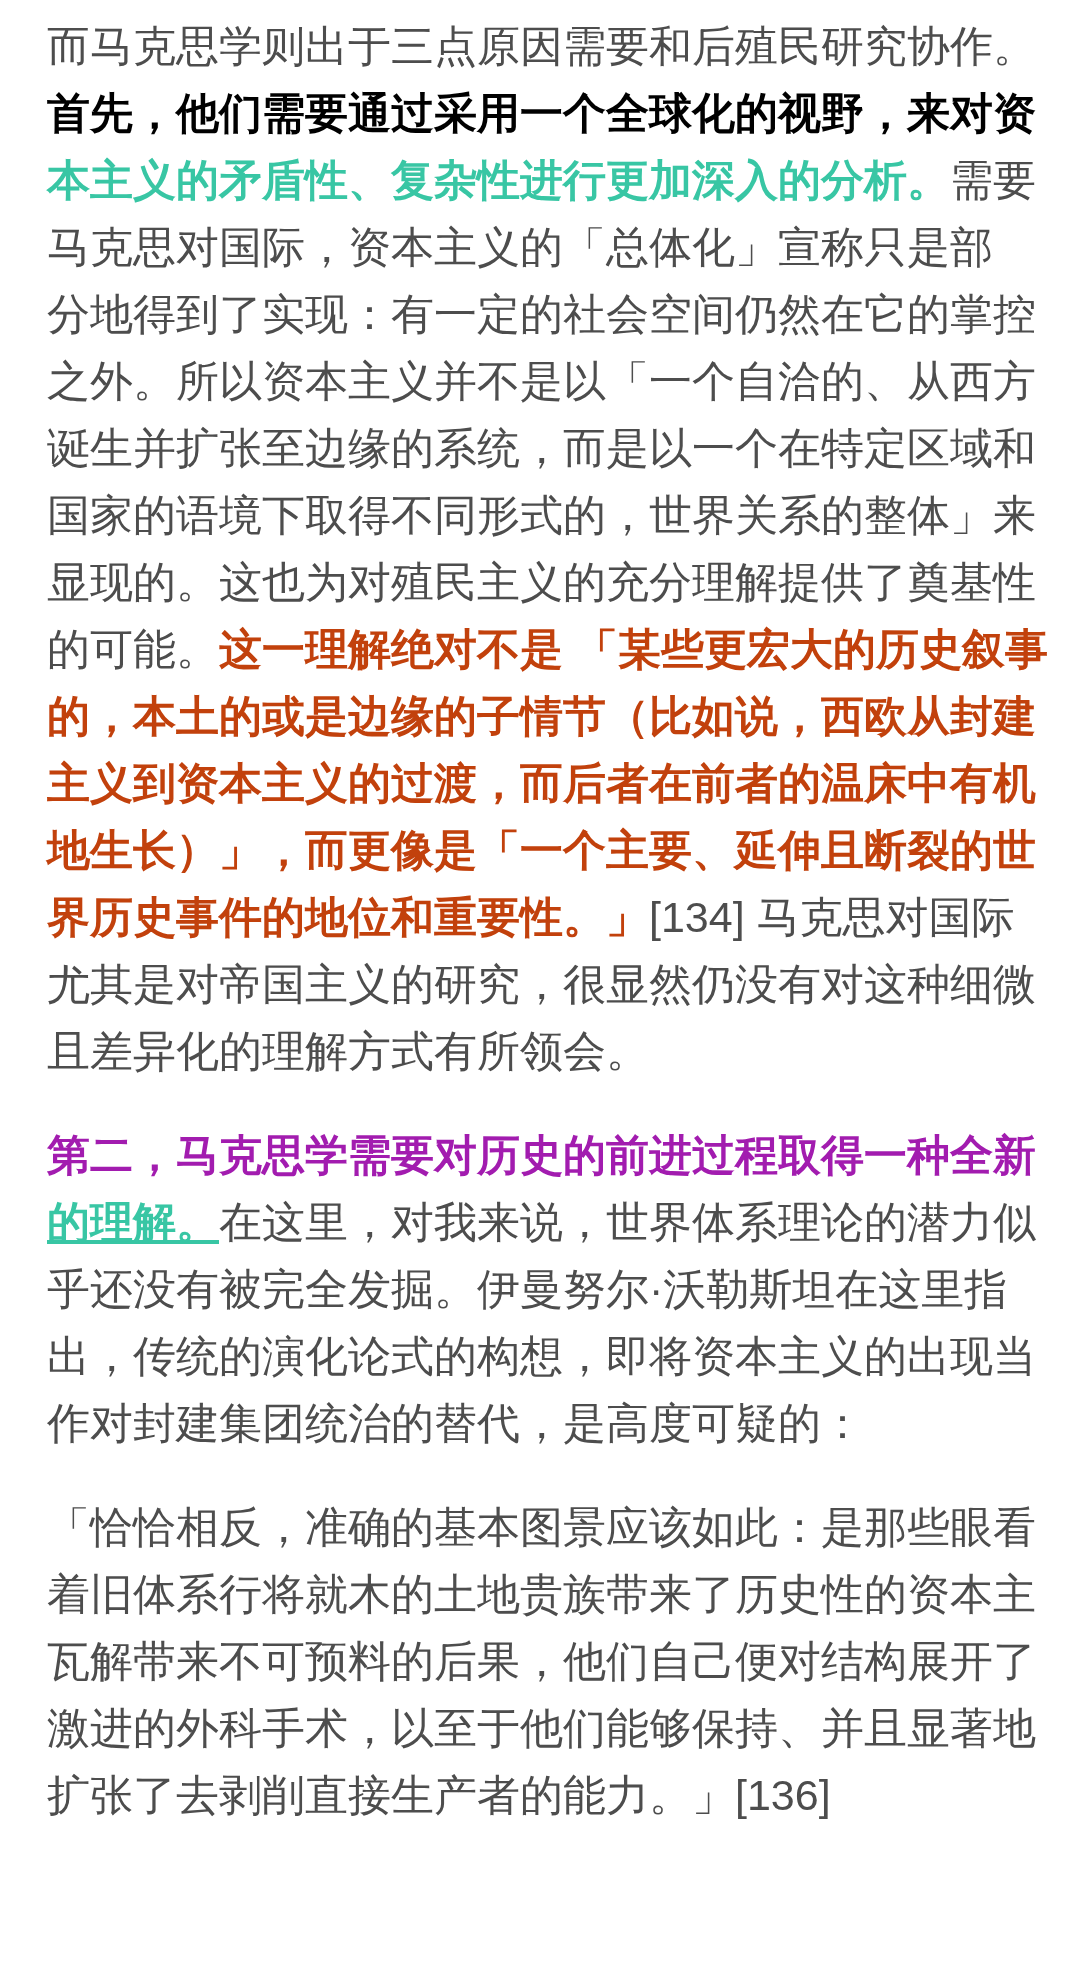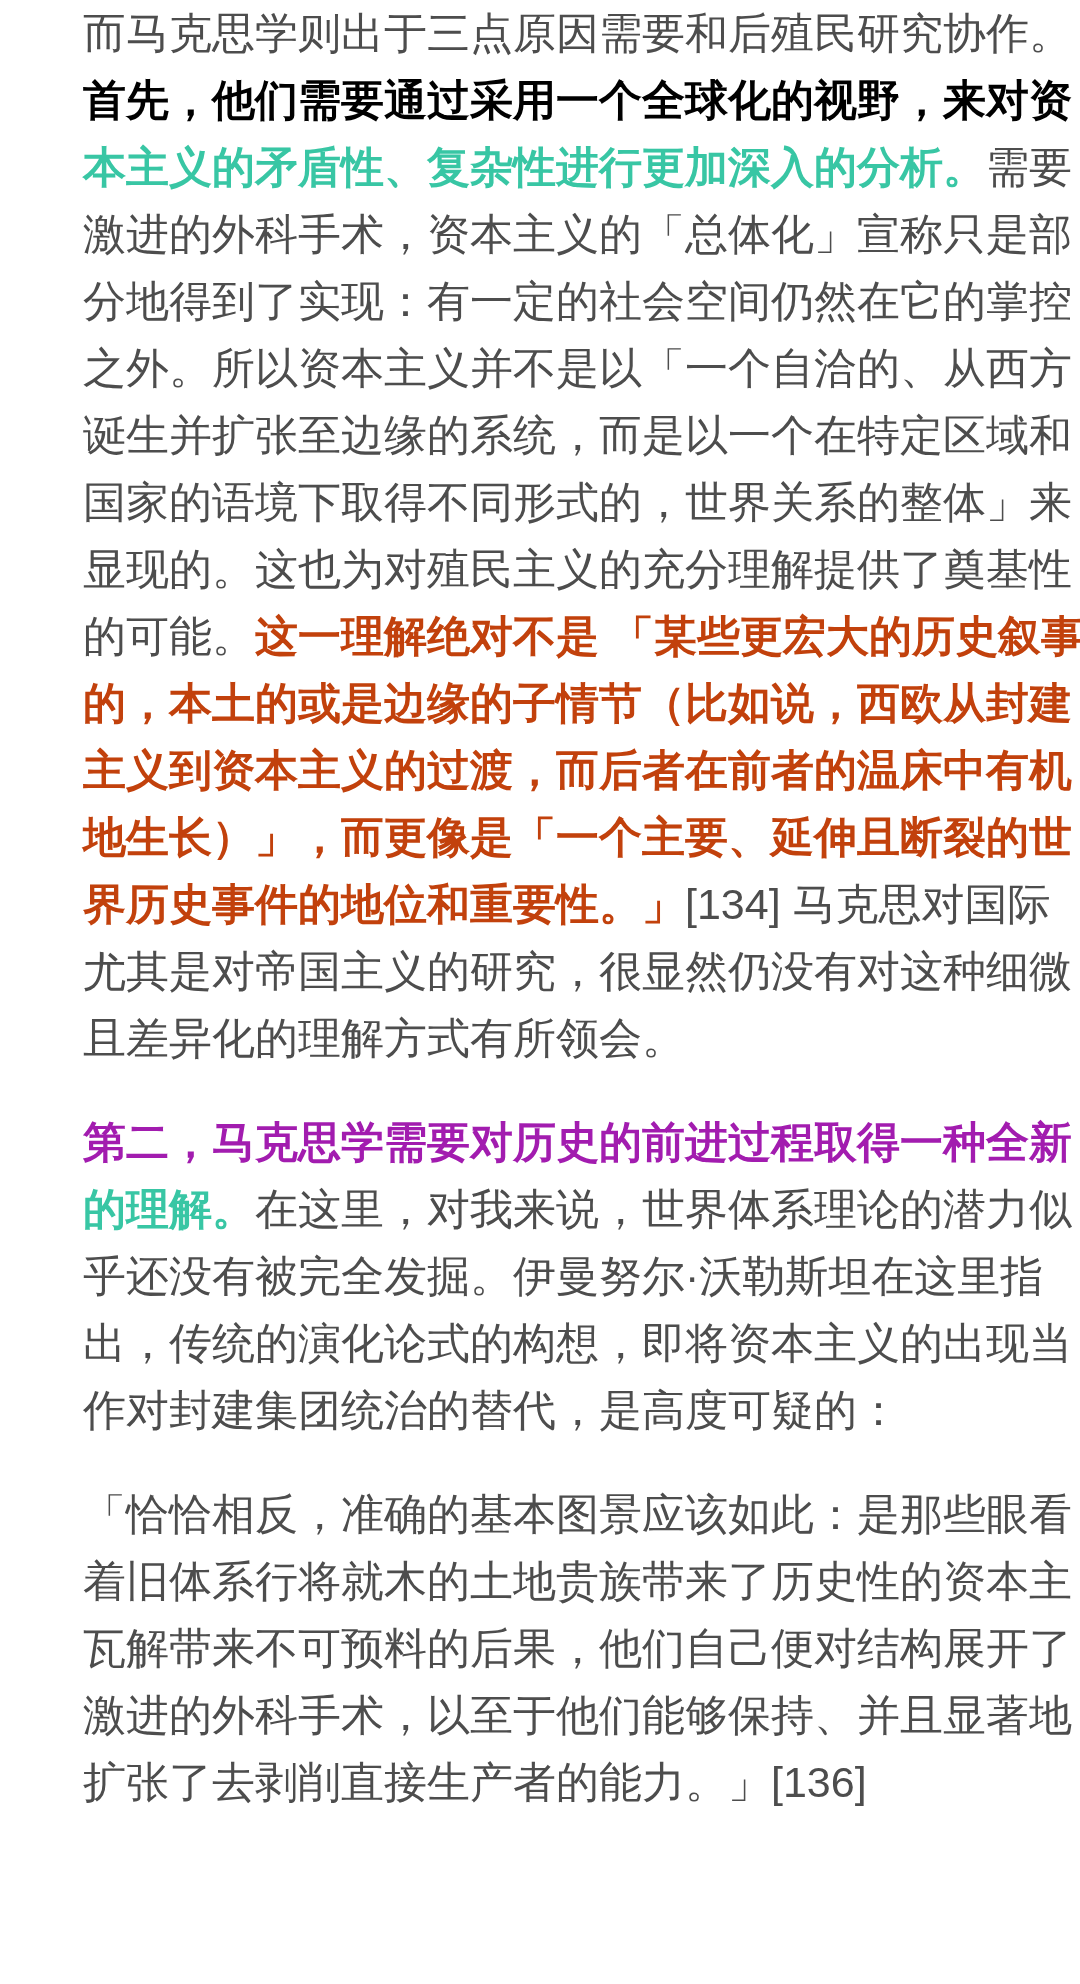--- a/index.html
+++ b/index.html
@@ -14,8 +14,7 @@
     font-family: "Liberation Sans", "DejaVu Sans", sans-serif;
   }
   #article {
-    padding: 0 40px 0 47px;
-    margin-left: 36px;
+    padding: 13px 40px 0 47px;
   }
   .para { }
   .para + .para {

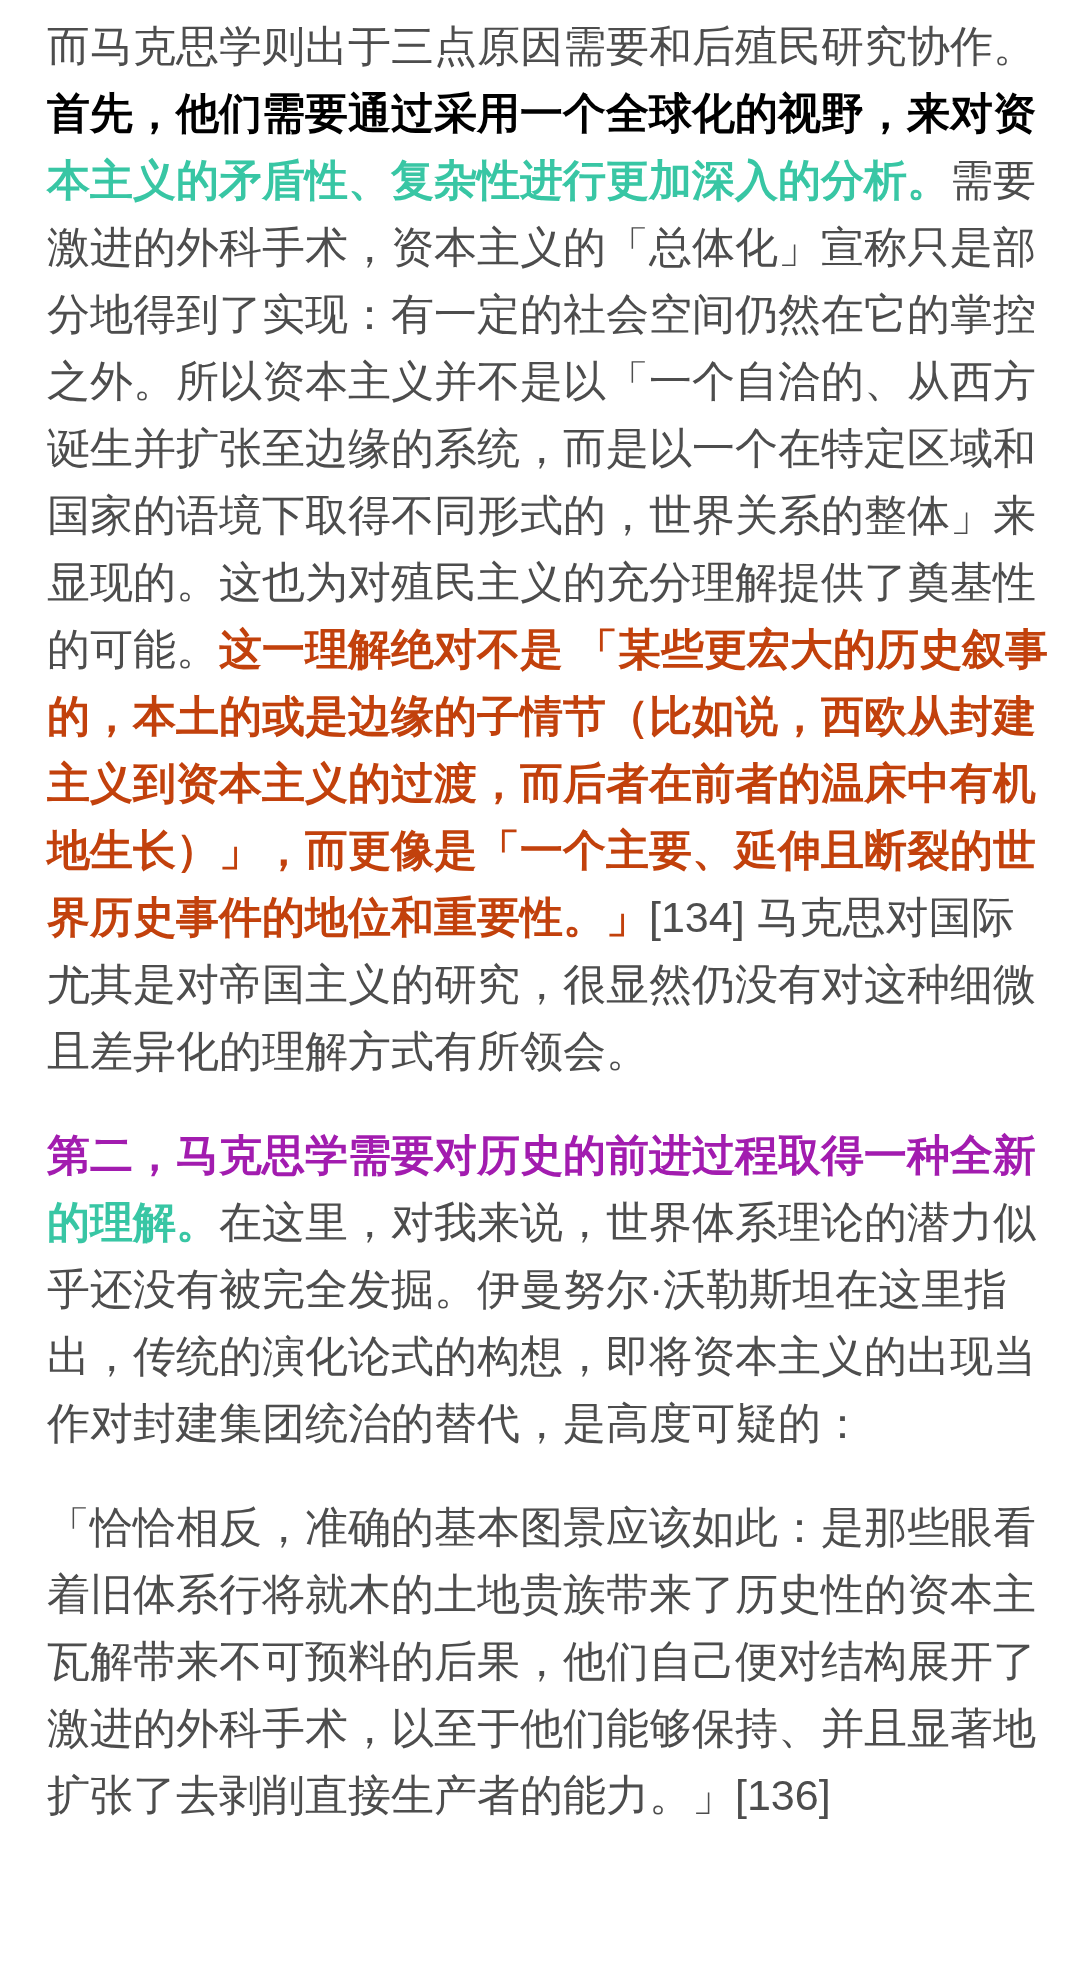--- a/index.html
+++ b/index.html
@@ -47,7 +47,7 @@
       <div class="line"><span class="seg regular">而马克思学则出于三点原因需要和后殖民研究协作。</span></div>
       <div class="line"><span class="seg accent" style="color: #000000;">首先，他们需要通过采用一个全球化的视野，来对资</span></div>
       <div class="line"><span class="seg accent" style="color: rgb(56, 198, 164);">本主义的矛盾性、复杂性进行更加深入的分析。</span><span class="seg regular">需要</span></div>
-      <div class="line"><span class="seg regular">激进的外科手术，资本主义的「总体化」宣称只是部</span></div>
+      <div class="line"><span class="seg regular">马克思对国际，资本主义的「总体化」宣称只是部</span></div>
       <div class="line"><span class="seg regular">分地得到了实现：有一定的社会空间仍然在它的掌控</span></div>
       <div class="line"><span class="seg regular">之外。所以资本主义并不是以「一个自洽的、从西方</span></div>
       <div class="line"><span class="seg regular">诞生并扩张至边缘的系统，而是以一个在特定区域和</span></div>

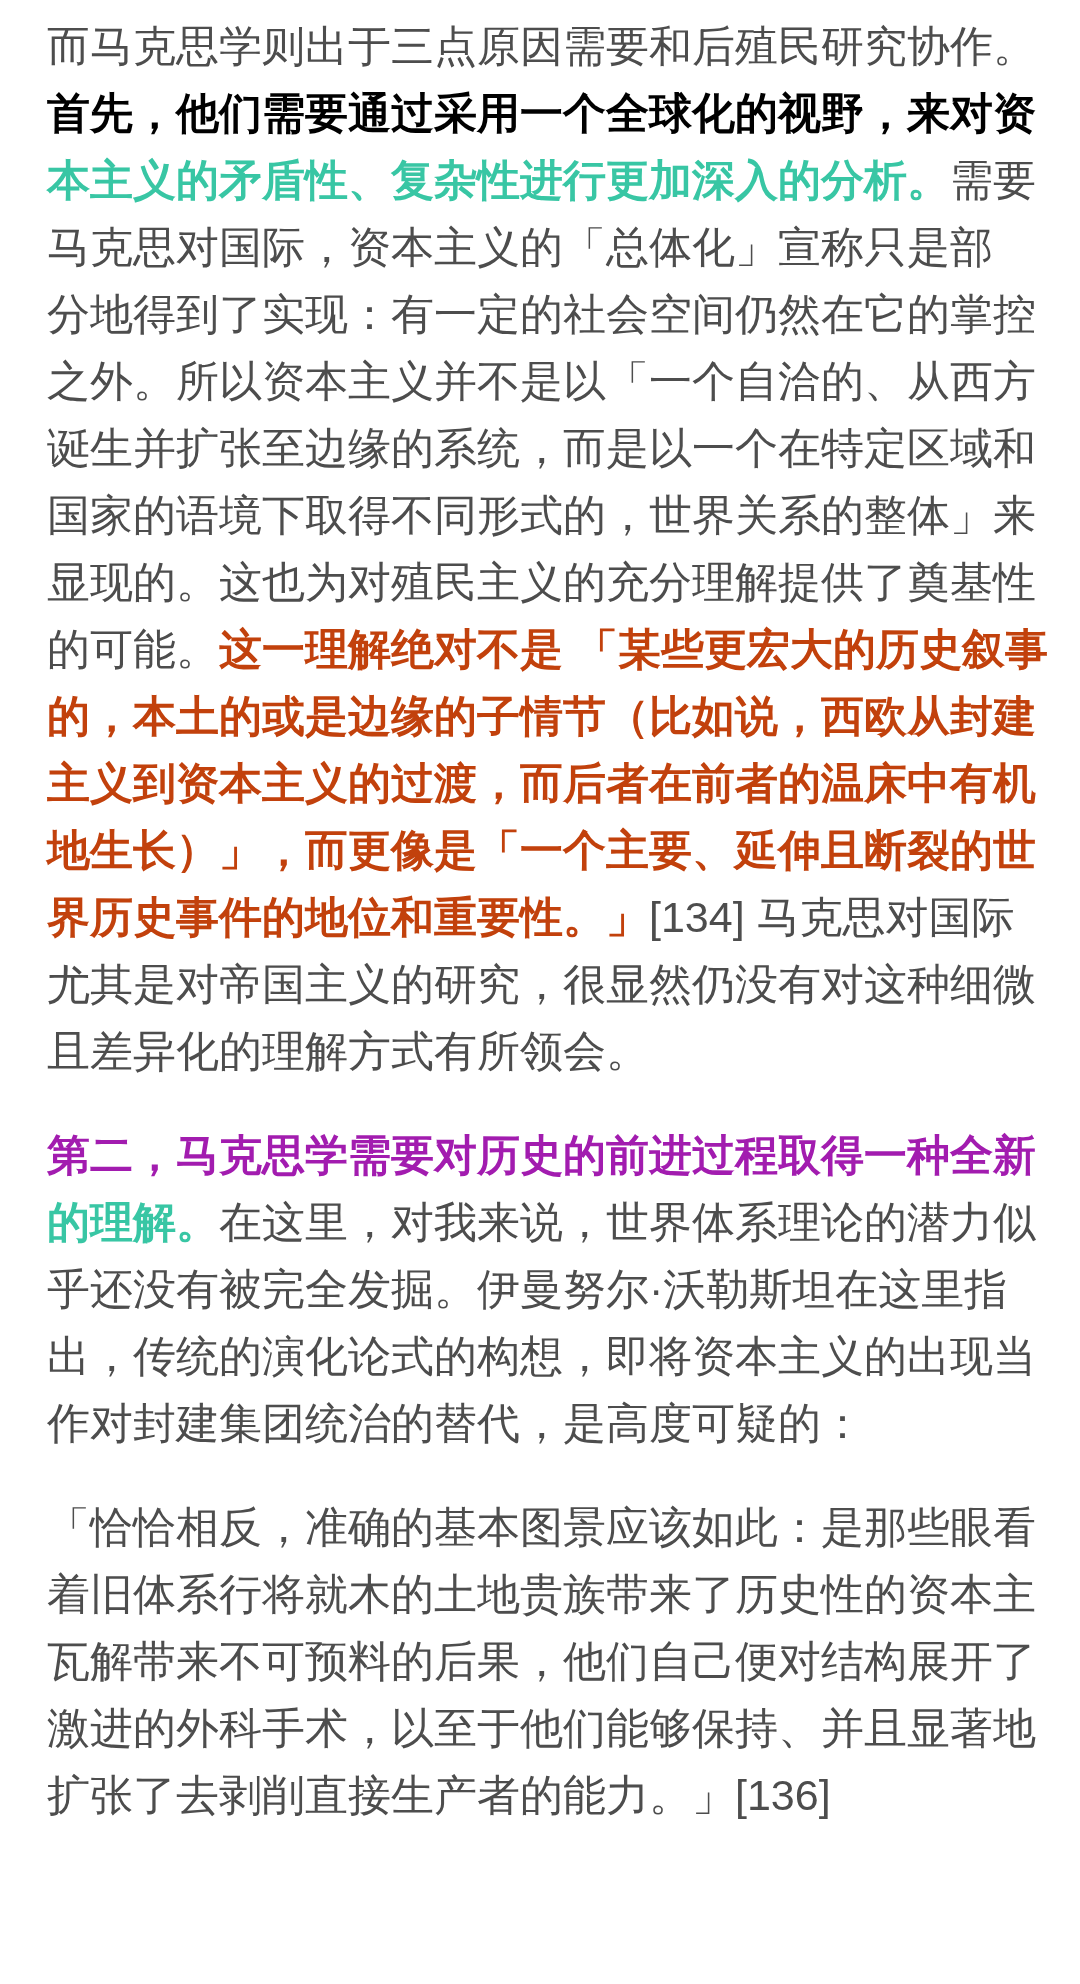--- a/index.html
+++ b/index.html
@@ -63,7 +63,7 @@
     </div>
     <div class="para">
       <div class="line"><span class="seg accent" style="color: #a21caf;">第二，马克思学需要对历史的前进过程取得一种全新</span></div>
-      <div class="line"><span class="seg accent" style="color: rgb(56, 198, 164);">的理解。</span><span class="seg regular">在这里，对我来说，世界体系理论的潜力似</span></div>
+      <div class="line"><span class="seg accent" style="color: rgb(56, 198, 164); text-decoration: underline;">的理解。</span><span class="seg regular">在这里，对我来说，世界体系理论的潜力似</span></div>
       <div class="line"><span class="seg regular">乎还没有被完全发掘。伊曼努尔·沃勒斯坦在这里指</span></div>
       <div class="line"><span class="seg regular">出，传统的演化论式的构想，即将资本主义的出现当</span></div>
       <div class="line"><span class="seg regular">作对封建集团统治的替代，是高度可疑的：</span></div>

